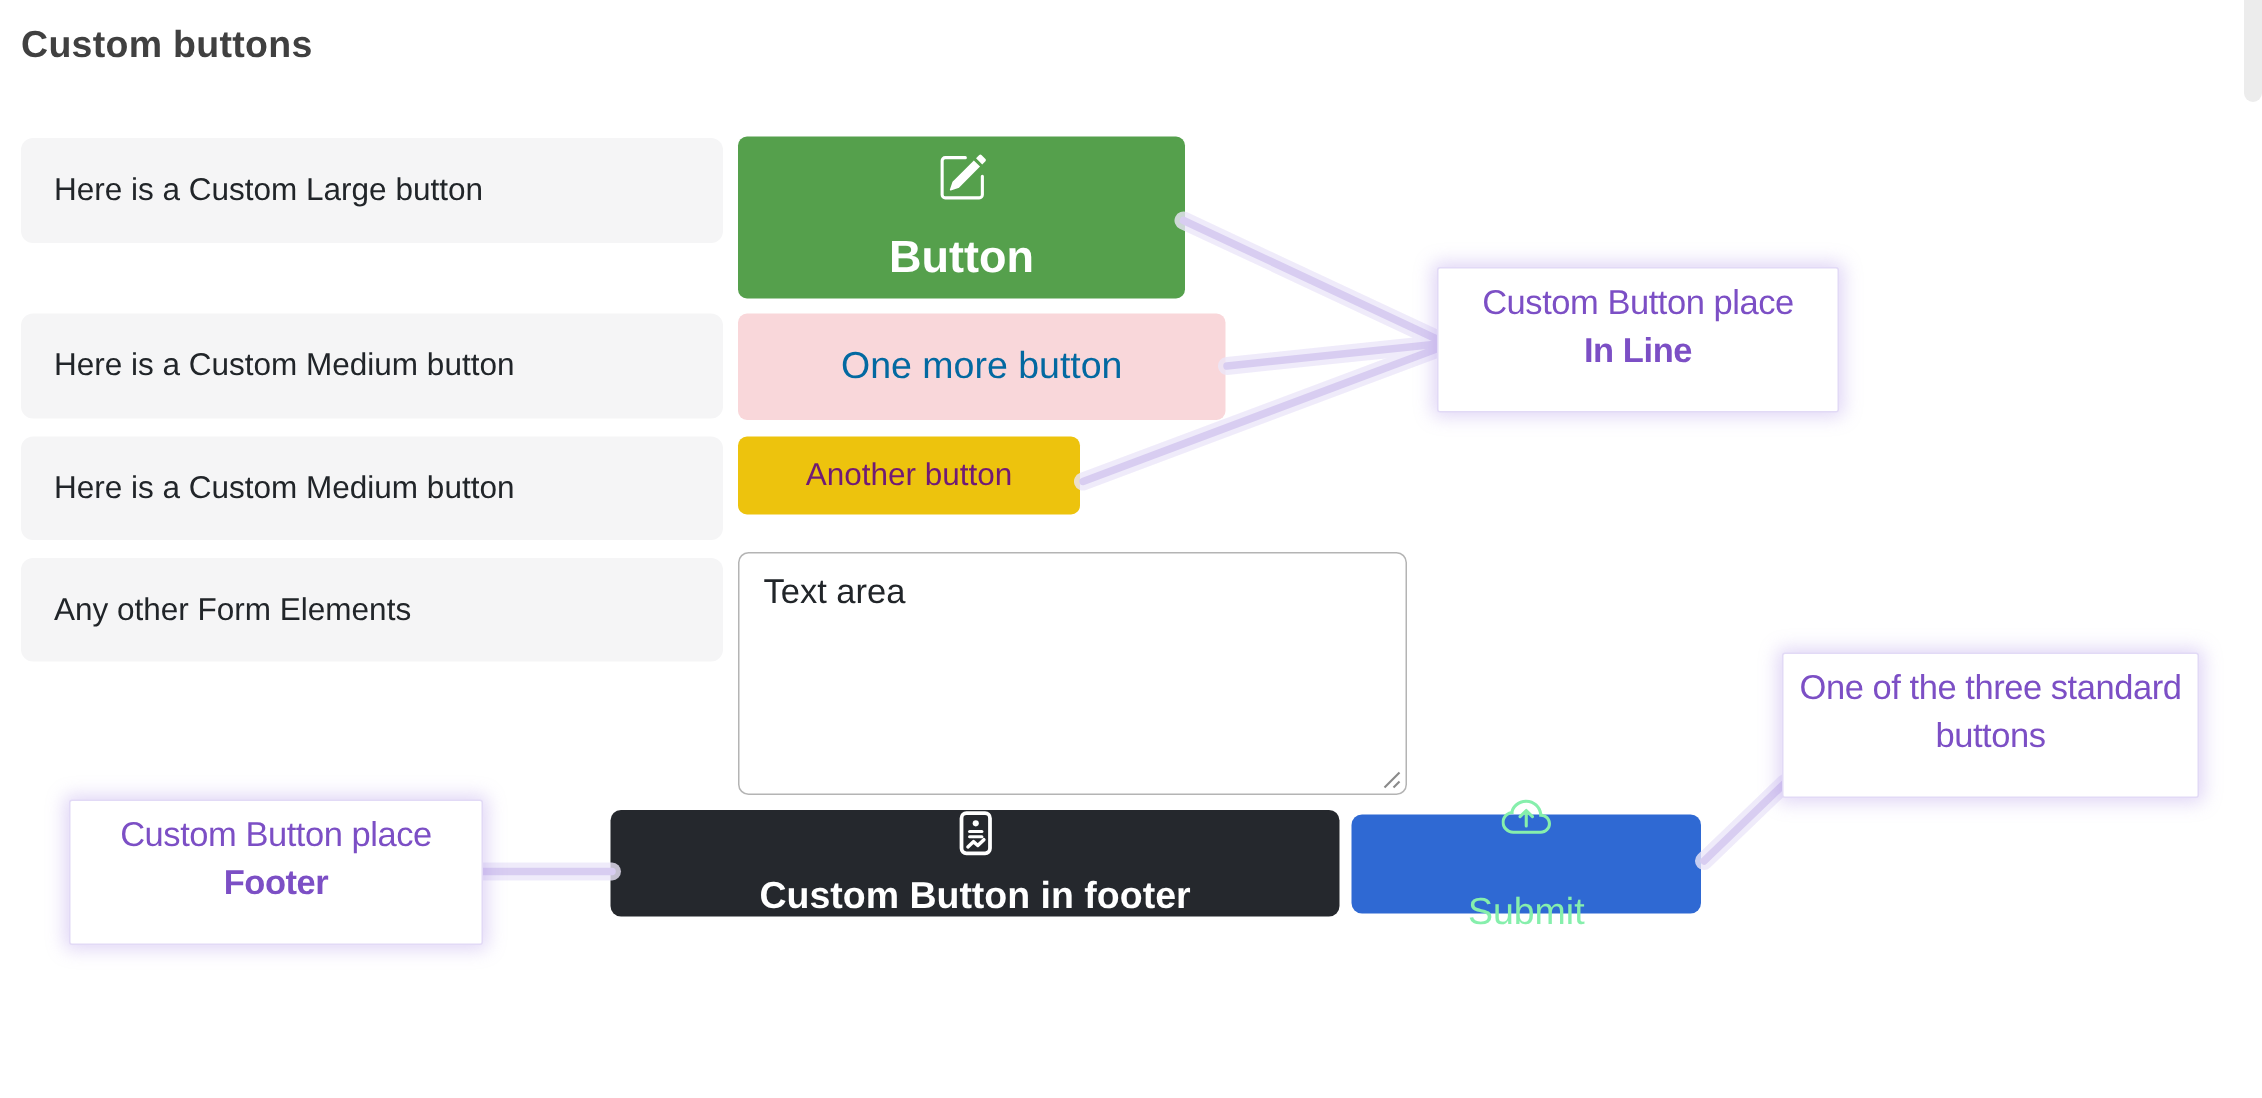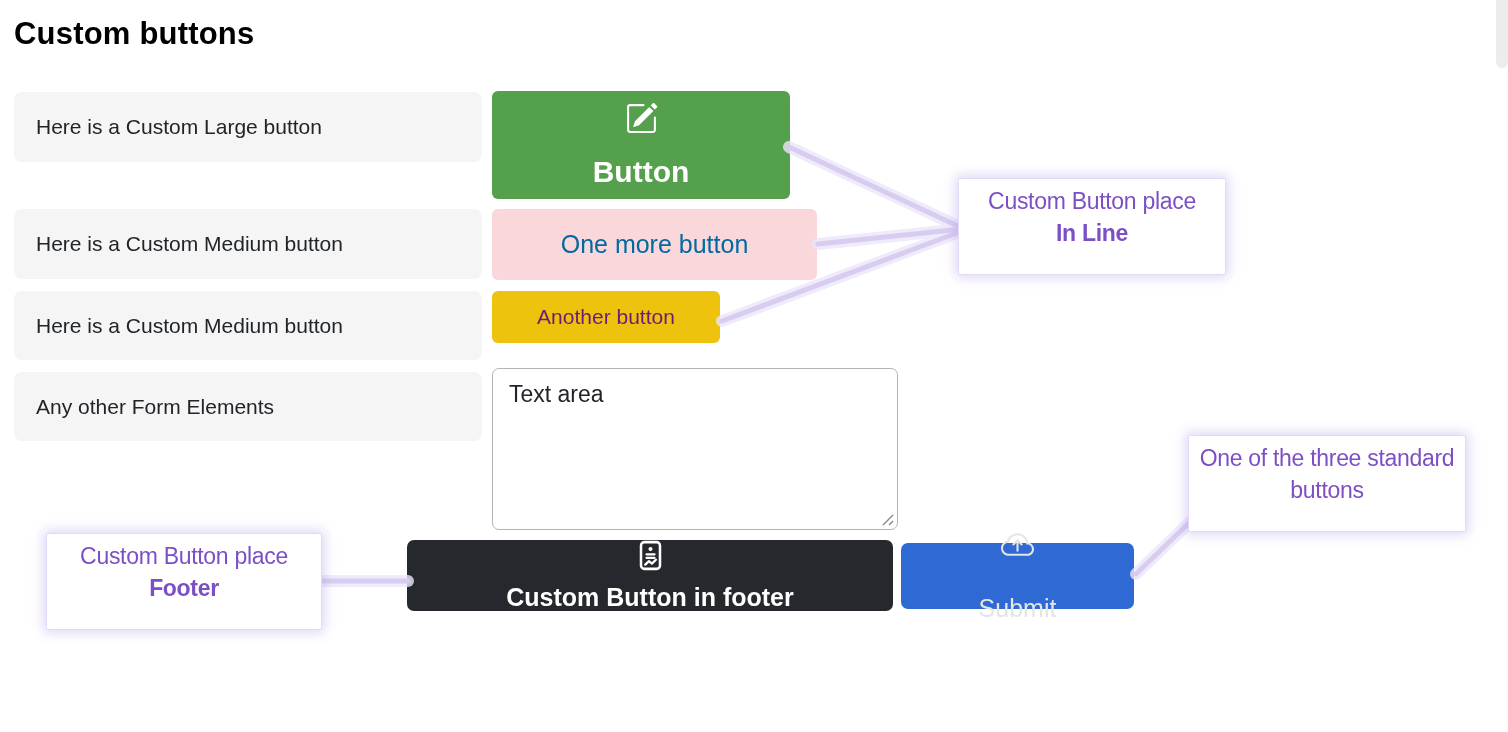--- a/index.html
+++ b/index.html
@@ -8,7 +8,7 @@
 
   .page-title {
     position:absolute; left:14px; top:16px;
-    font-size:31px; font-weight:600; color:#000000; letter-spacing:.2px;
+    font-size:25px; font-weight:600; color:#404040; letter-spacing:.2px;
   }
 
   .label-box {

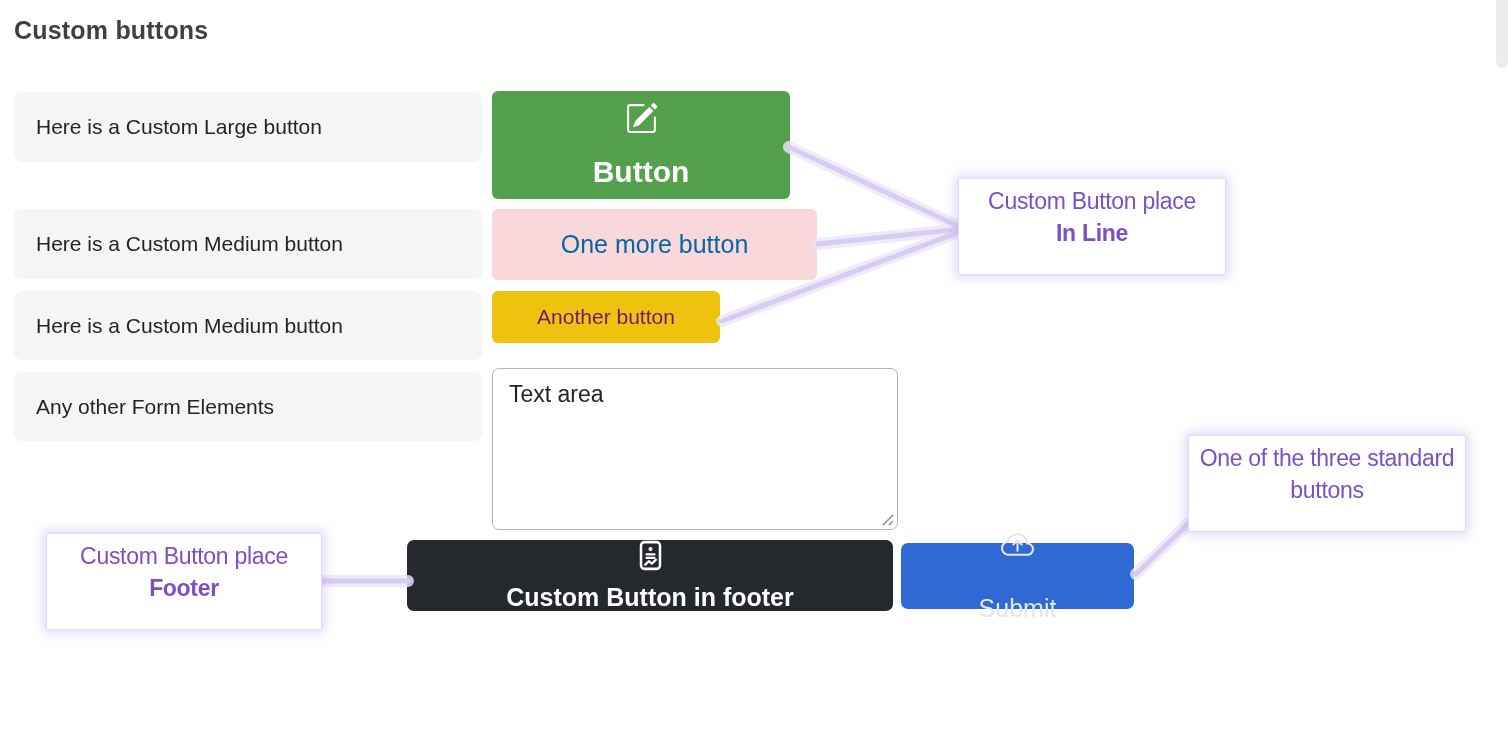--- a/index.html
+++ b/index.html
@@ -40,7 +40,7 @@
     background:#edc30d; color:#701a75; font-size:21px; font-weight:400;
   }
 
-  .ta-wrap { position:absolute; left:492px; top:368px; width:406px; height:162px; z-index:1; }
+  .ta-wrap { position:absolute; left:492px; top:368px; width:446px; height:162px; z-index:1; }
   .ta-wrap textarea {
     width:100%; height:100%; resize:none;
     border:1px solid #b4b4b4; border-radius:7px;

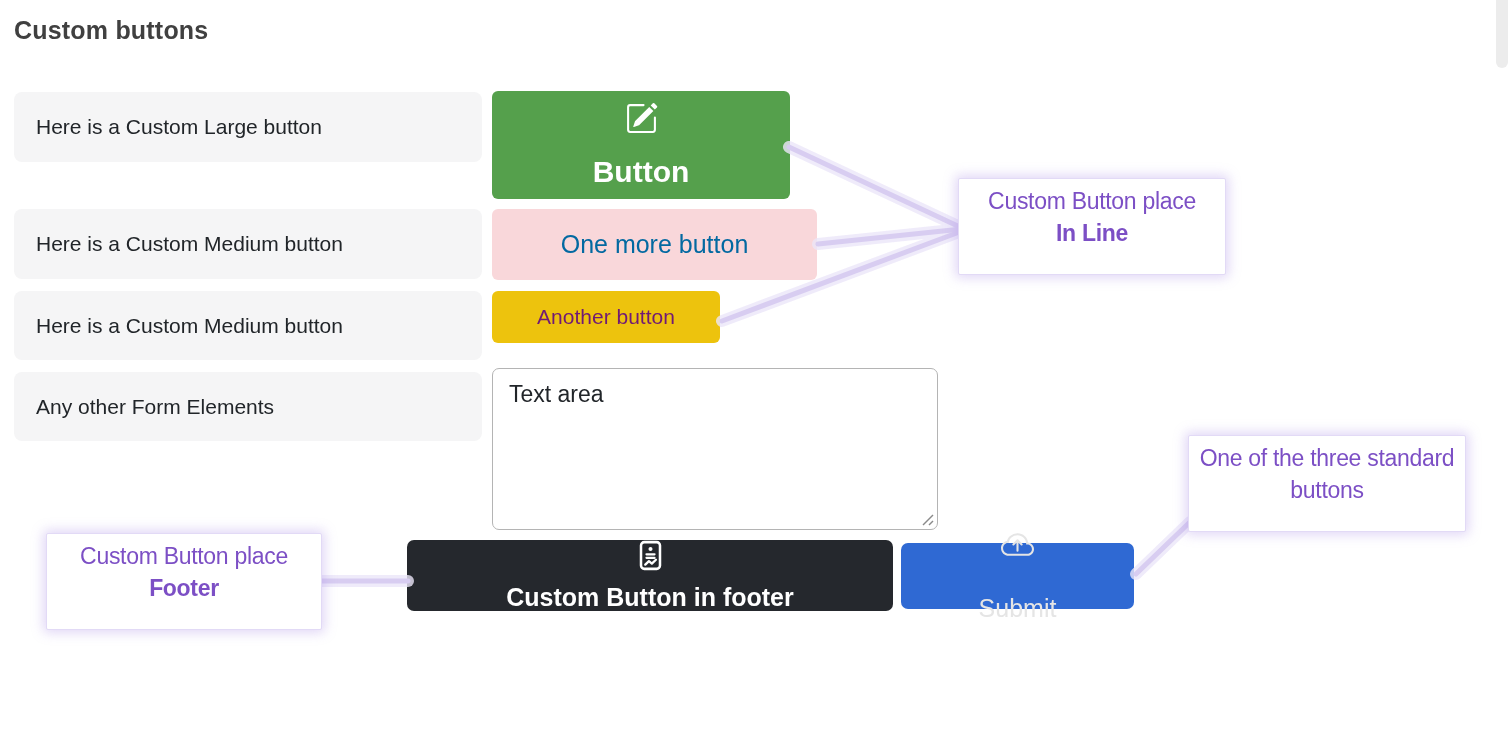--- a/index.html
+++ b/index.html
@@ -56,7 +56,7 @@
   .btn-footer-custom svg { width:31px; height:31px; }
   .btn-submit {
     left:901px; top:543px; width:233px; height:66px;
-    background:#2f69d3; color:#e5e5e5; font-size:25px; font-weight:500; gap:32px; border-radius:7px;
+    background:#2f69d3; color:#86efac; font-size:25px; font-weight:500; gap:32px; border-radius:7px;
   }
   .btn-submit svg { width:33px; height:33px; }
 

